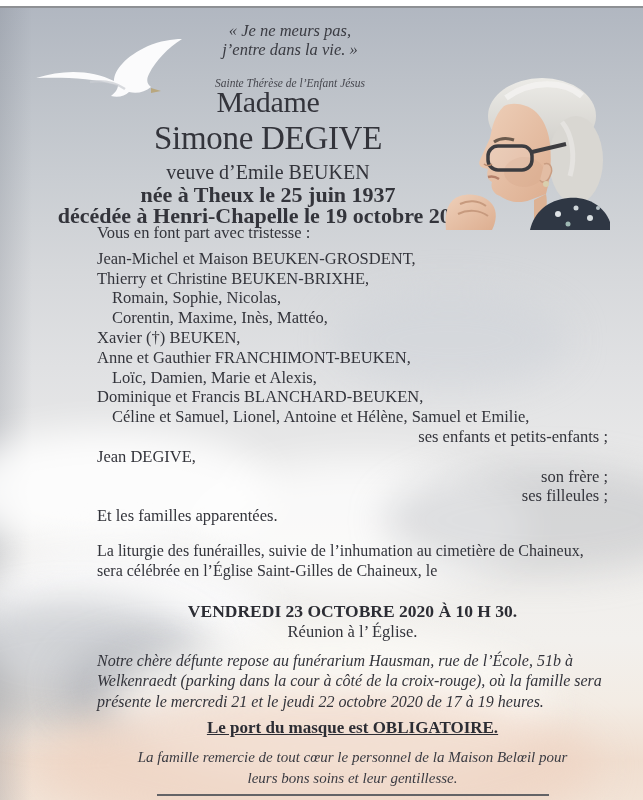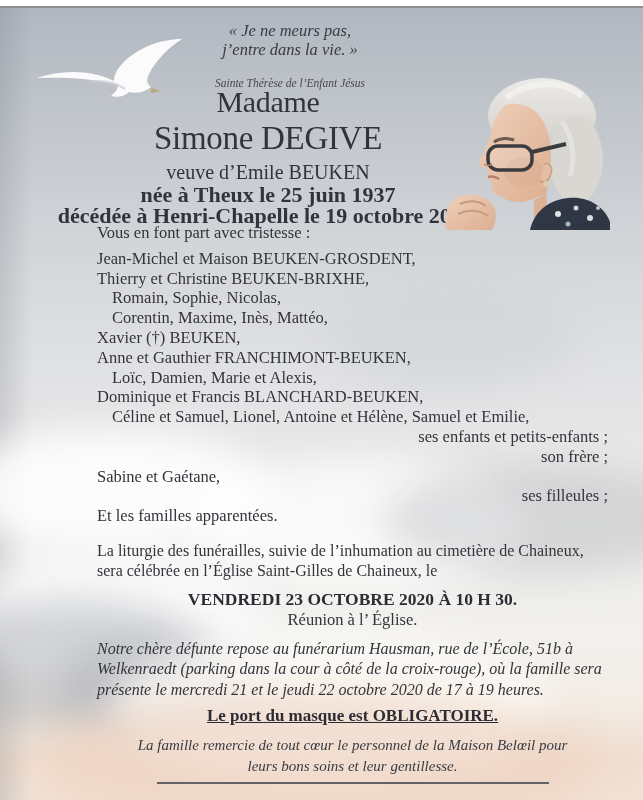--- a/index.html
+++ b/index.html
@@ -158,6 +158,7 @@
     <div class="ln">Dominique et Francis BLANCHARD-BEUKEN,</div>
     <div class="ln indent">Céline et Samuel, Lionel, Antoine et Hélène, Samuel et Emilie,</div>
     <div class="ln right">ses enfants et petits-enfants ;</div>
+    <div class="ln">Jean DEGIVE,</div>
     <div class="ln right">son frère ;</div>
     <div class="ln">Sabine et Gaétane,</div>
     <div class="ln right">ses filleules ;</div>

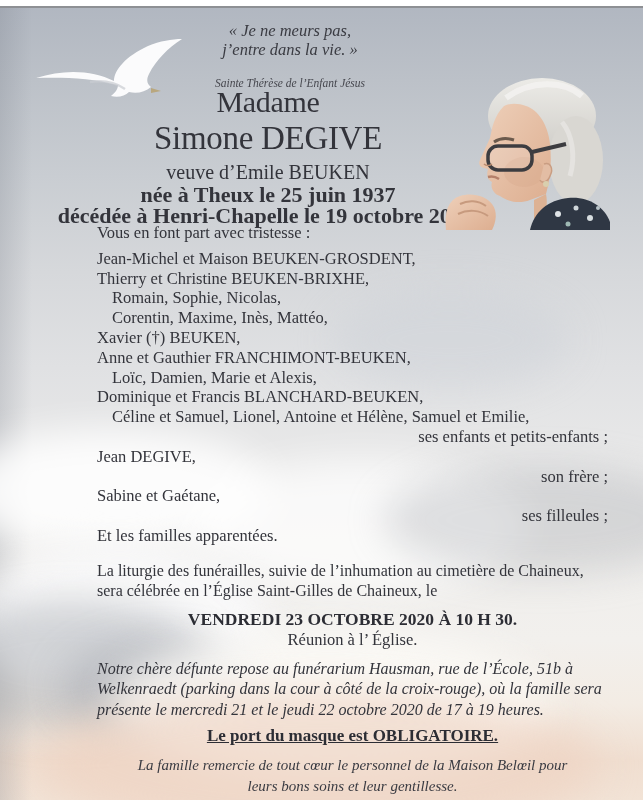--- a/index.html
+++ b/index.html
@@ -160,7 +160,6 @@
     <div class="ln right">ses enfants et petits-enfants ;</div>
     <div class="ln">Jean DEGIVE,</div>
     <div class="ln right">son frère ;</div>
-    <div class="ln">Sabine et Gaétane,</div>
     <div class="ln right">ses filleules ;</div>
     <div class="ln">Et les familles apparentées.</div>
 

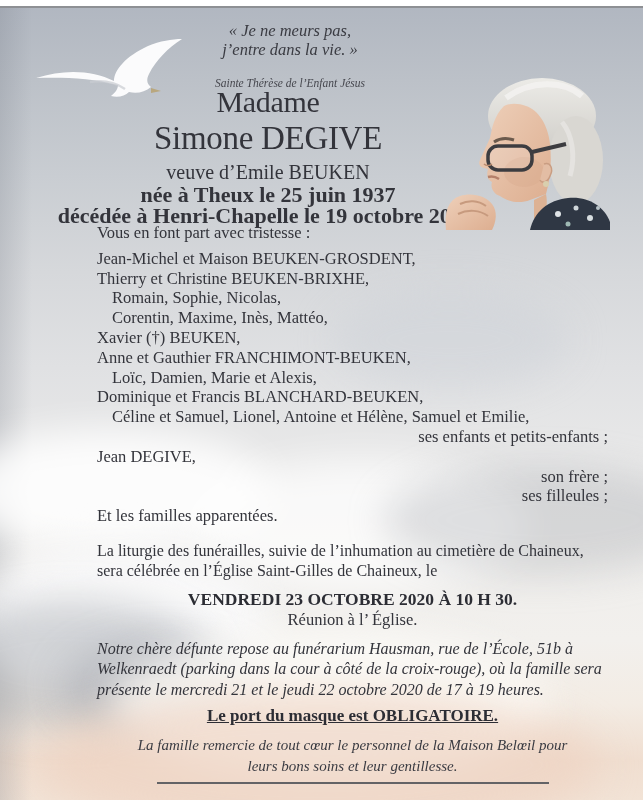--- a/index.html
+++ b/index.html
@@ -57,7 +57,7 @@
   .ln.indent { padding-left:15px; }
   .ln.right  { text-align:right; }
   .para { margin-top:15px; font-size:16px; line-height:20.5px; }
-  .date { margin-top:6px; text-align:center; font-weight:bold; font-size:17.5px;
+  .date { margin-top:18px; text-align:center; font-weight:bold; font-size:17.5px;
     line-height:22px; color:#2c2d34; }
   .meet { text-align:center; font-size:16.5px; line-height:20px; }
   .para2 { margin-top:9px; font-size:16px; line-height:20.5px;font-style:italic; }

